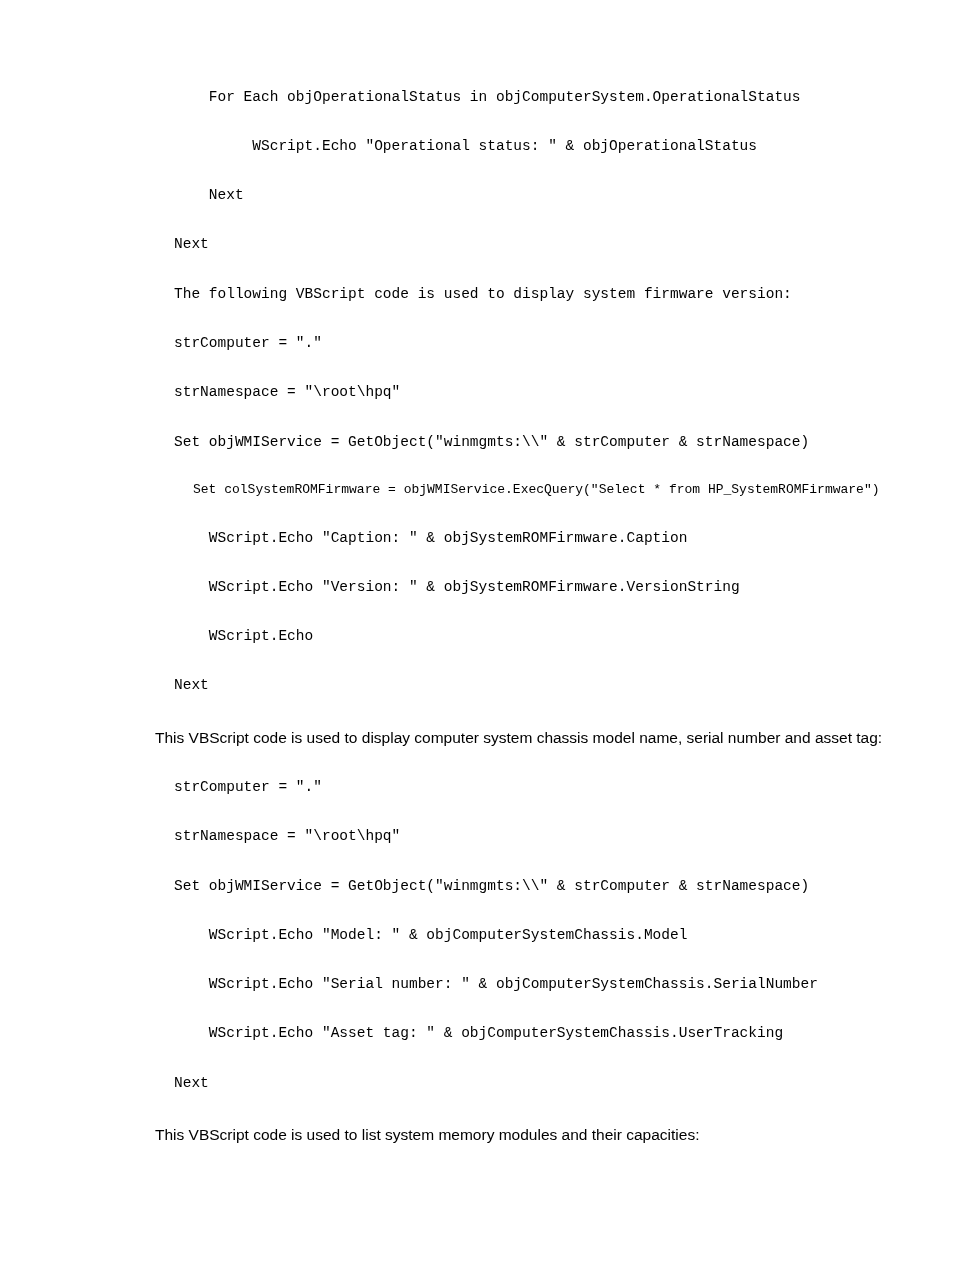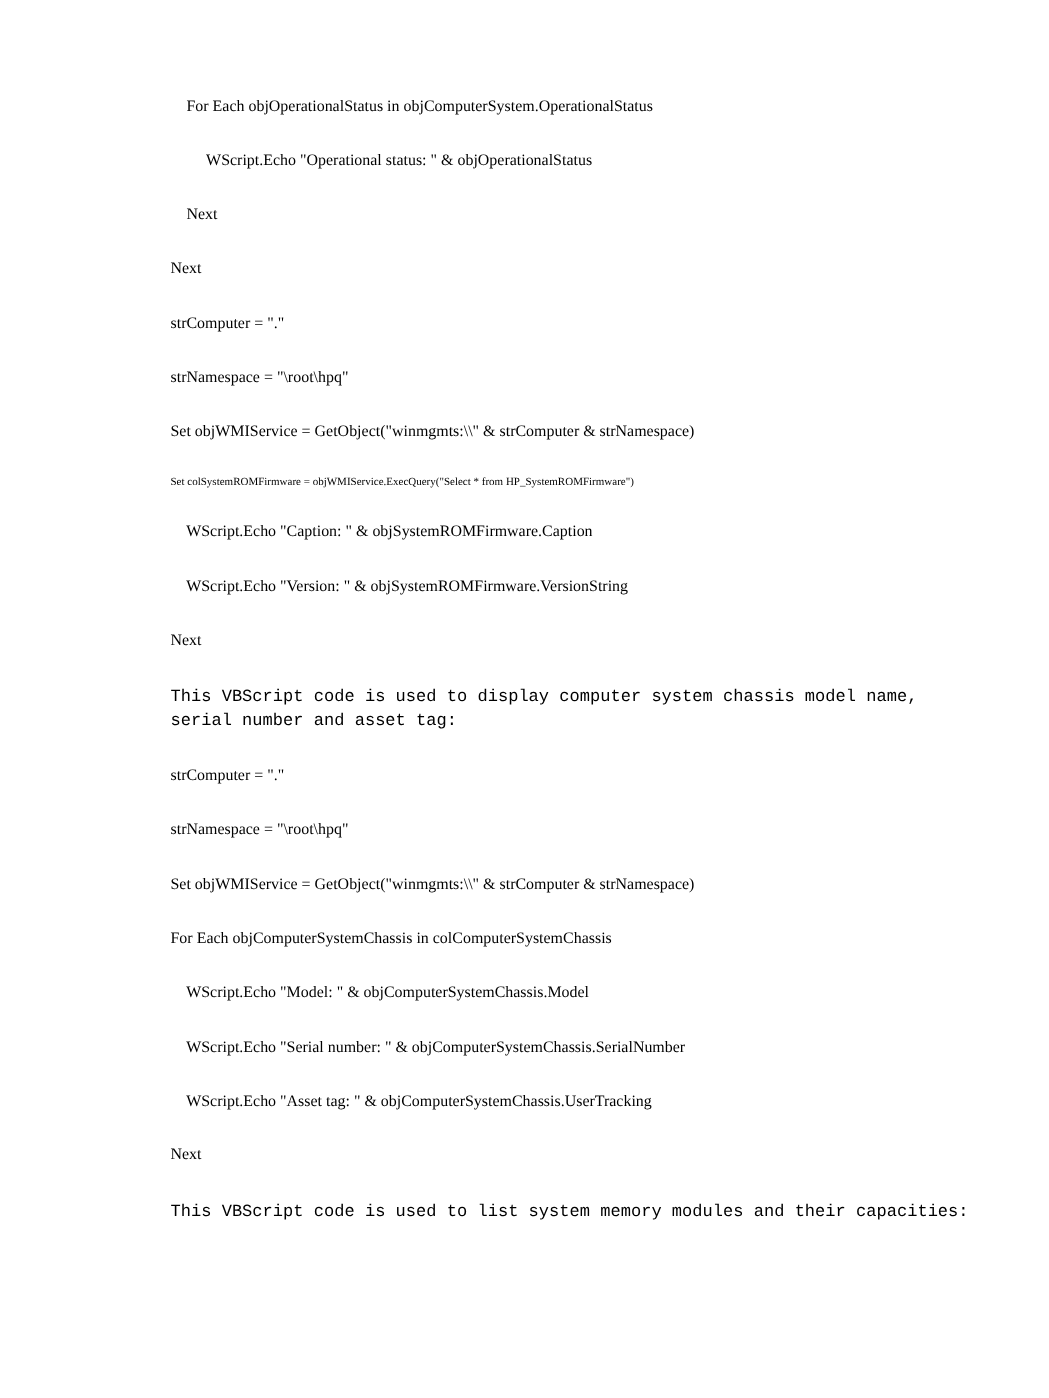--- a/index.html
+++ b/index.html
@@ -14,10 +14,11 @@
     line-height: 1.55;
   }
   .code {
-    font-family: Liberation Serif, serif;
+    font-family: Liberation Mono, monospace;
     white-space: pre;
     font-size: 14.5px;
     line-height: 1.7;
+    margin-left: 19px;
   }
   .code.small {
     font-size: 10px;

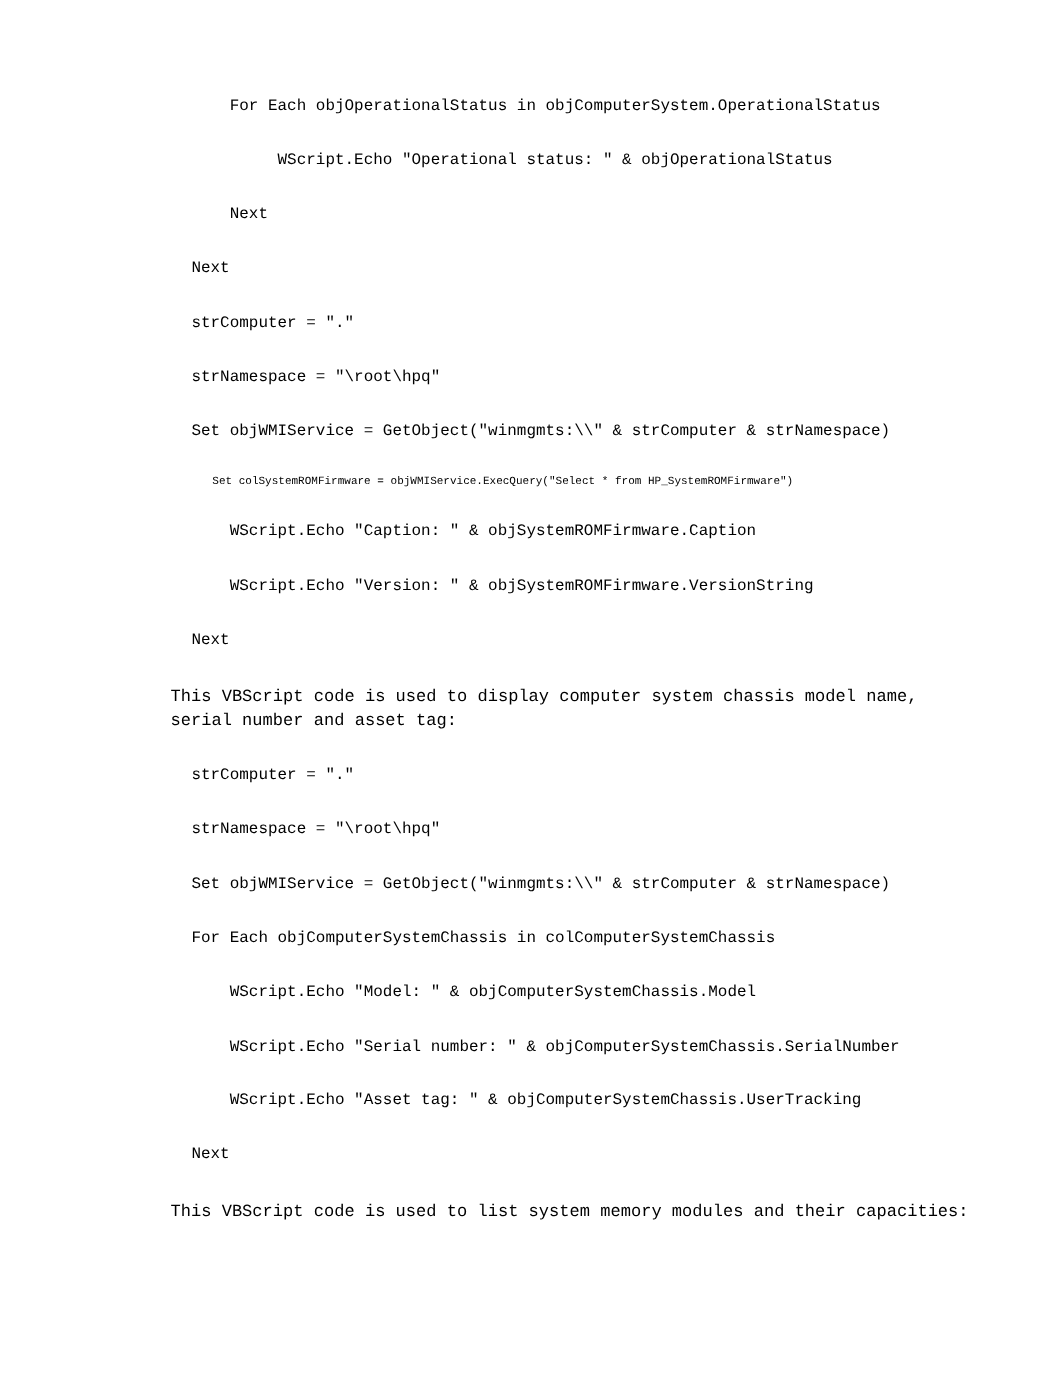--- a/index.html
+++ b/index.html
@@ -38,6 +38,7 @@
 <div>         WScript.Echo "Operational status: " &amp; objOperationalStatus</div>
 <div>    Next</div>
 <div>Next</div>
+<div>The following VBScript code is used to display system firmware version:</div>
 <div>strComputer = "."</div>
 <div>strNamespace = "\root\hpq"</div>
 <div>Set objWMIService = GetObject("winmgmts:\\" &amp; strComputer &amp; strNamespace)</div>

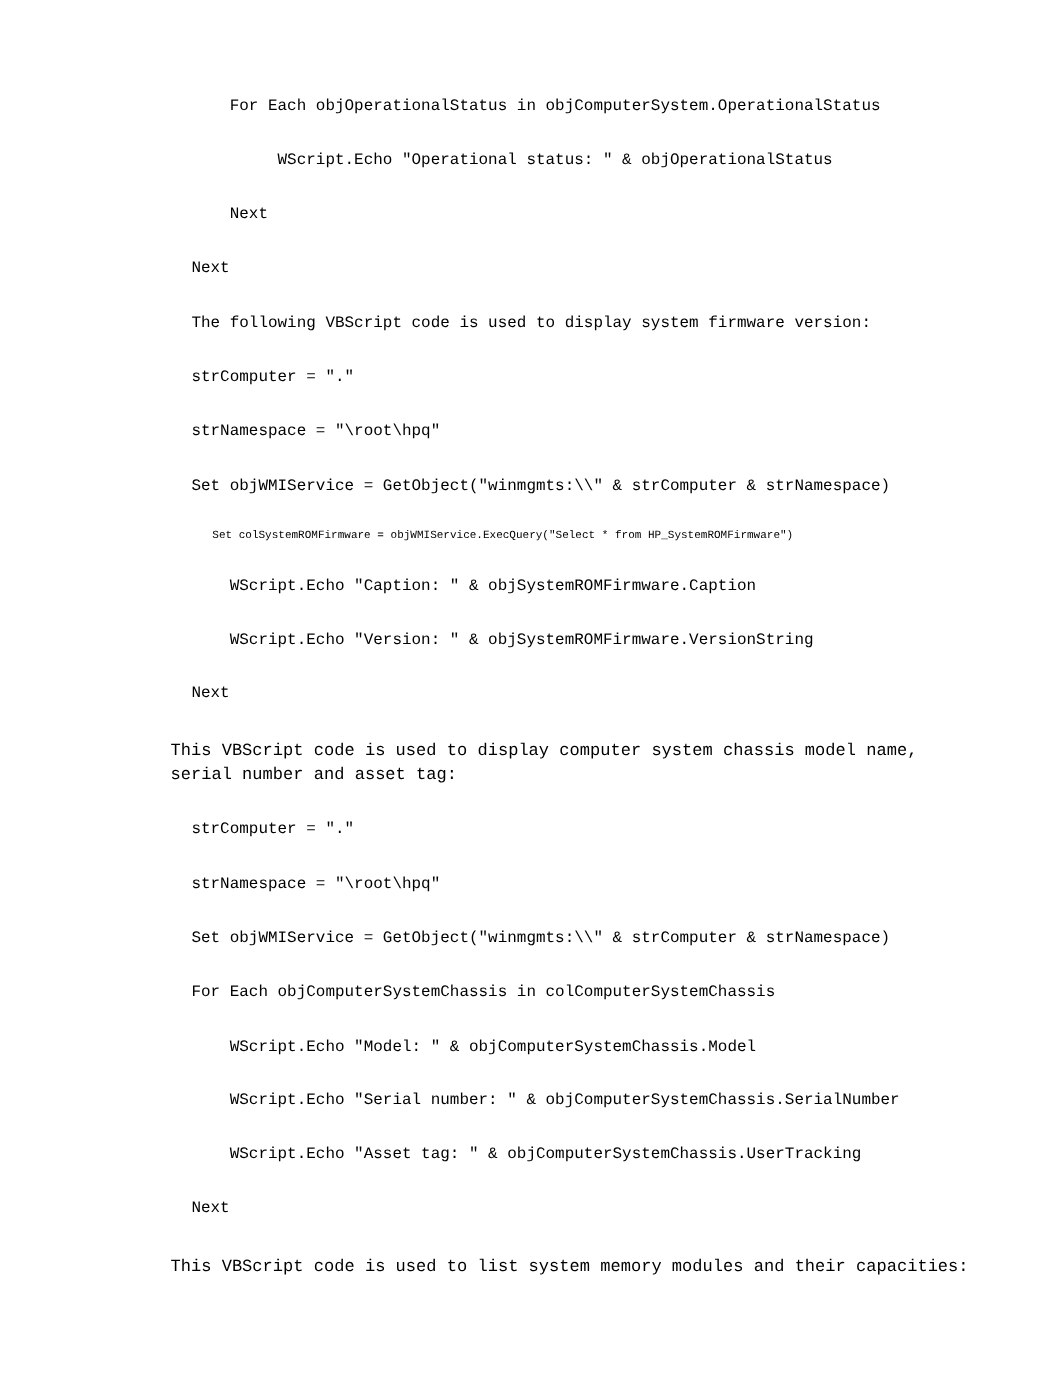--- a/index.html
+++ b/index.html
@@ -21,7 +21,7 @@
     margin-left: 19px;
   }
   .code.small {
-    font-size: 10px;
+    font-size: 13px;
   }
   .para {
     font-family: Liberation Mono, monospace;

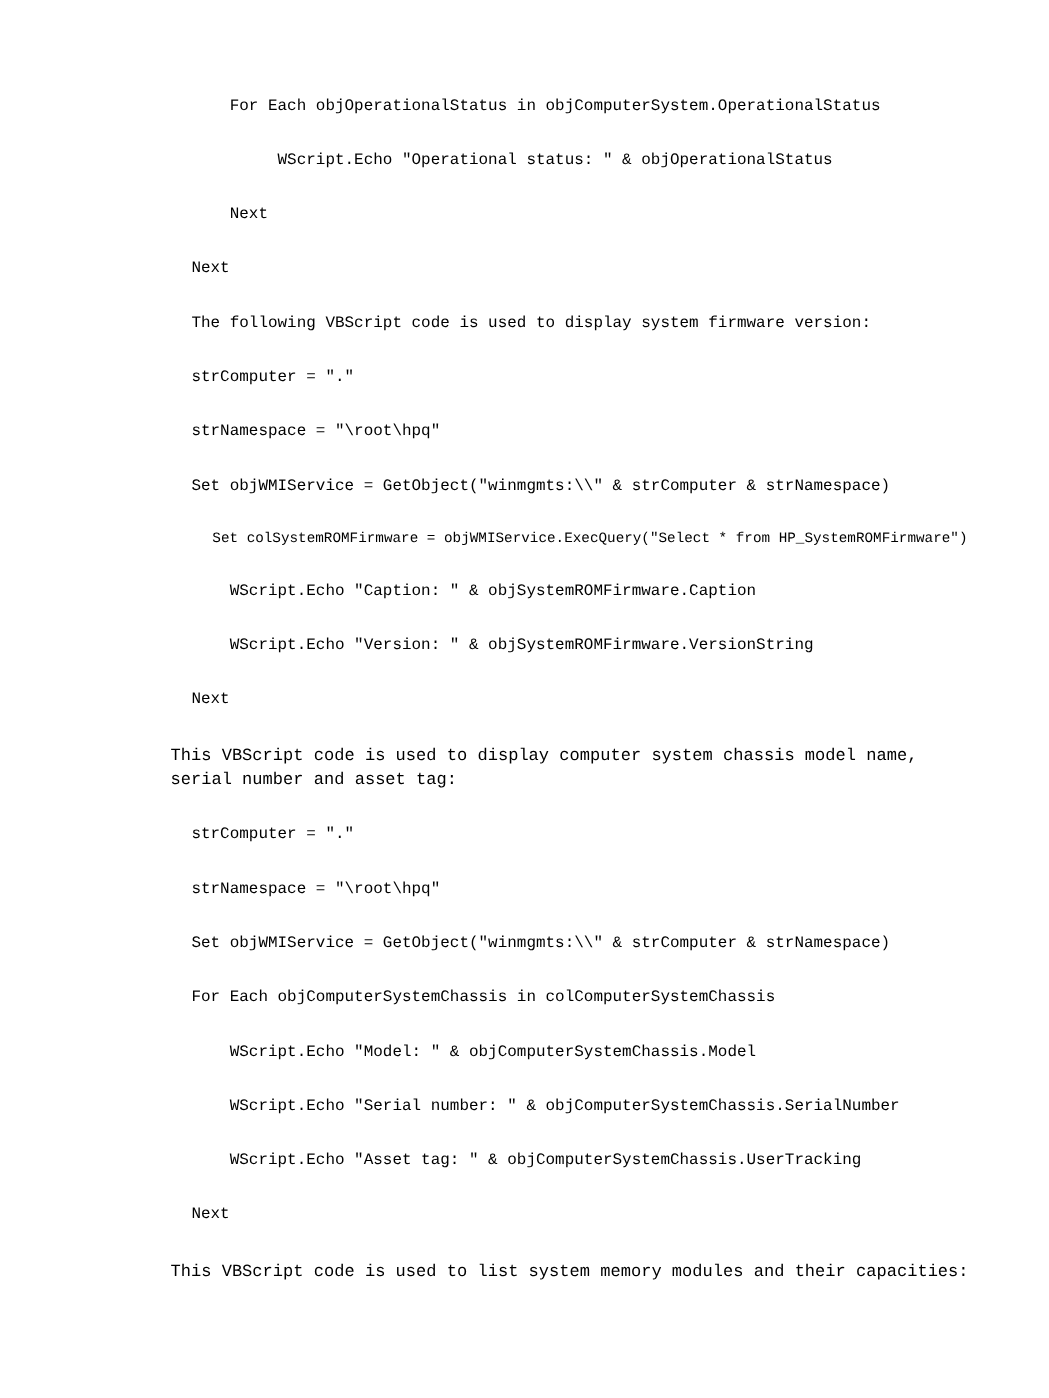--- a/index.html
+++ b/index.html
@@ -45,6 +45,7 @@
 <div class="code small">Set colSystemROMFirmware = objWMIService.ExecQuery("Select * from HP_SystemROMFirmware")</div>
 <div>    WScript.Echo "Caption: " &amp; objSystemROMFirmware.Caption</div>
 <div>    WScript.Echo "Version: " &amp; objSystemROMFirmware.VersionString</div>
+<div>    WScript.Echo</div>
 <div>Next</div>
 </div>
 

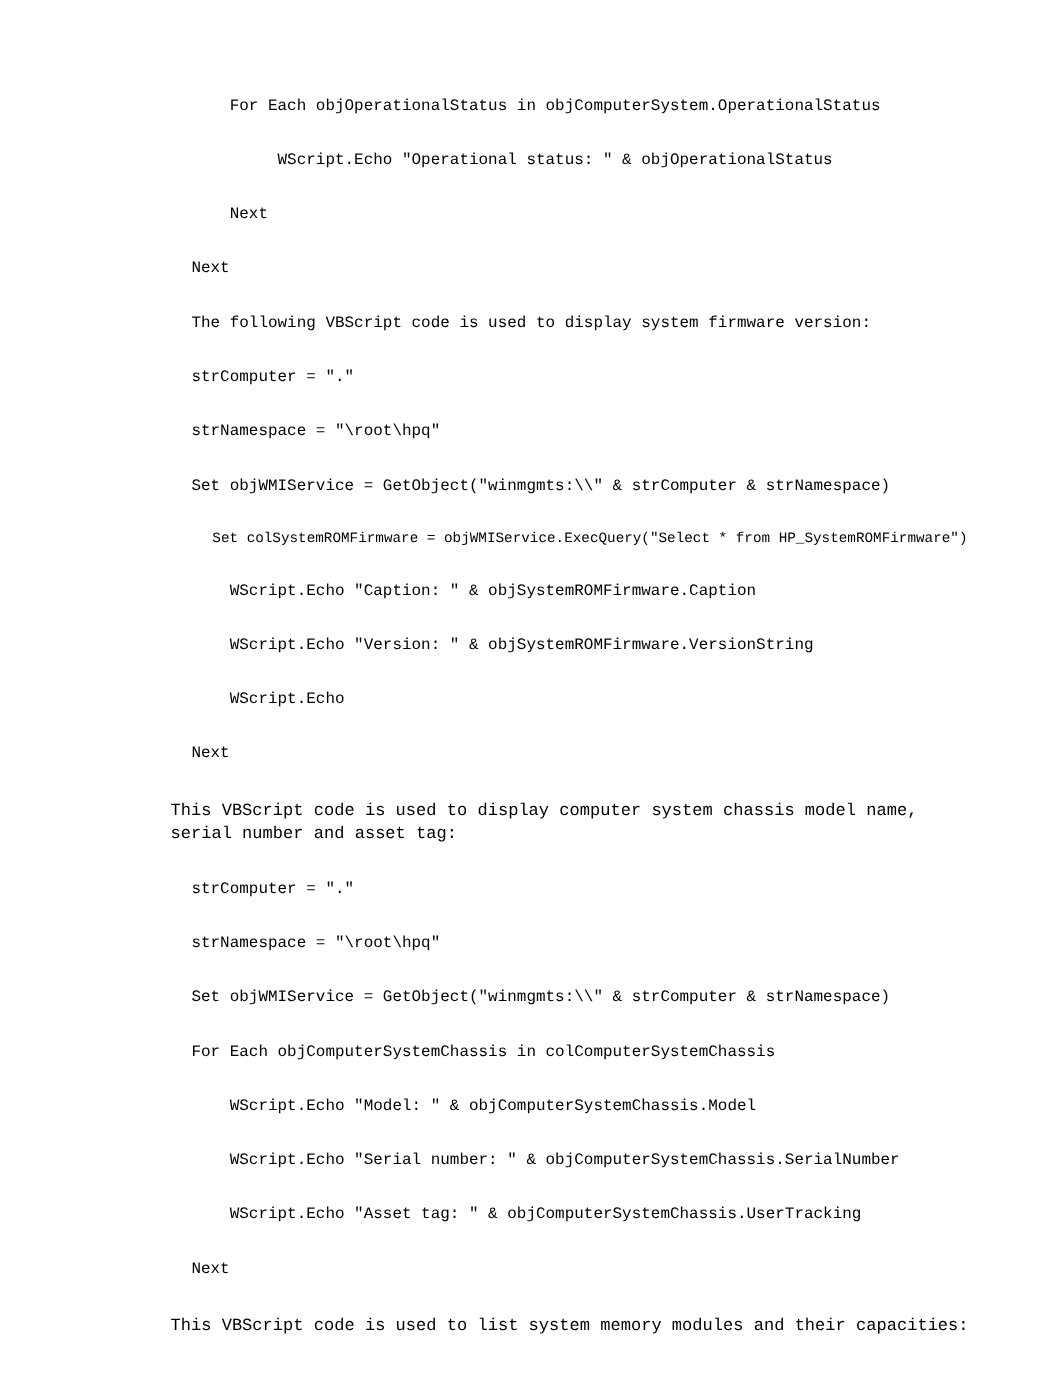--- a/index.html
+++ b/index.html
@@ -24,7 +24,7 @@
     font-size: 13px;
   }
   .para {
-    font-family: Liberation Mono, monospace;
+    font-family: Liberation Sans, sans-serif;
     font-size: 15.5px;
     line-height: 1.4;
     margin: 4px 0 2px 0;

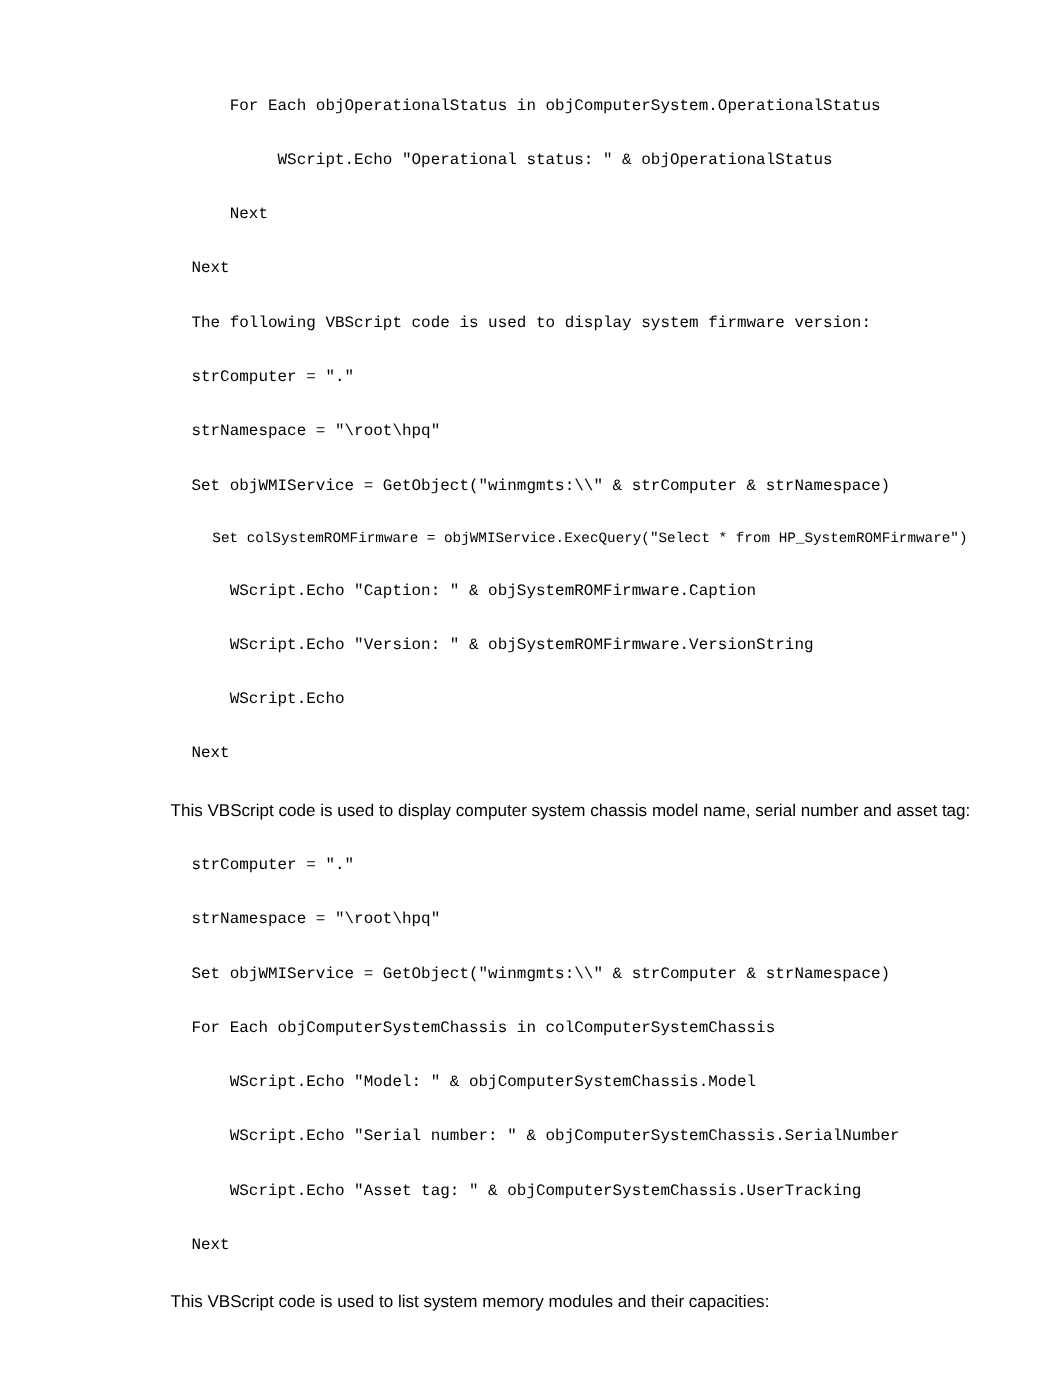--- a/index.html
+++ b/index.html
@@ -55,7 +55,6 @@
 <div>strComputer = "."</div>
 <div>strNamespace = "\root\hpq"</div>
 <div>Set objWMIService = GetObject("winmgmts:\\" &amp; strComputer &amp; strNamespace)</div>
-<div>For Each objComputerSystemChassis in colComputerSystemChassis</div>
 <div>    WScript.Echo "Model: " &amp; objComputerSystemChassis.Model</div>
 <div>    WScript.Echo "Serial number: " &amp; objComputerSystemChassis.SerialNumber</div>
 <div>    WScript.Echo "Asset tag: " &amp; objComputerSystemChassis.UserTracking</div>

